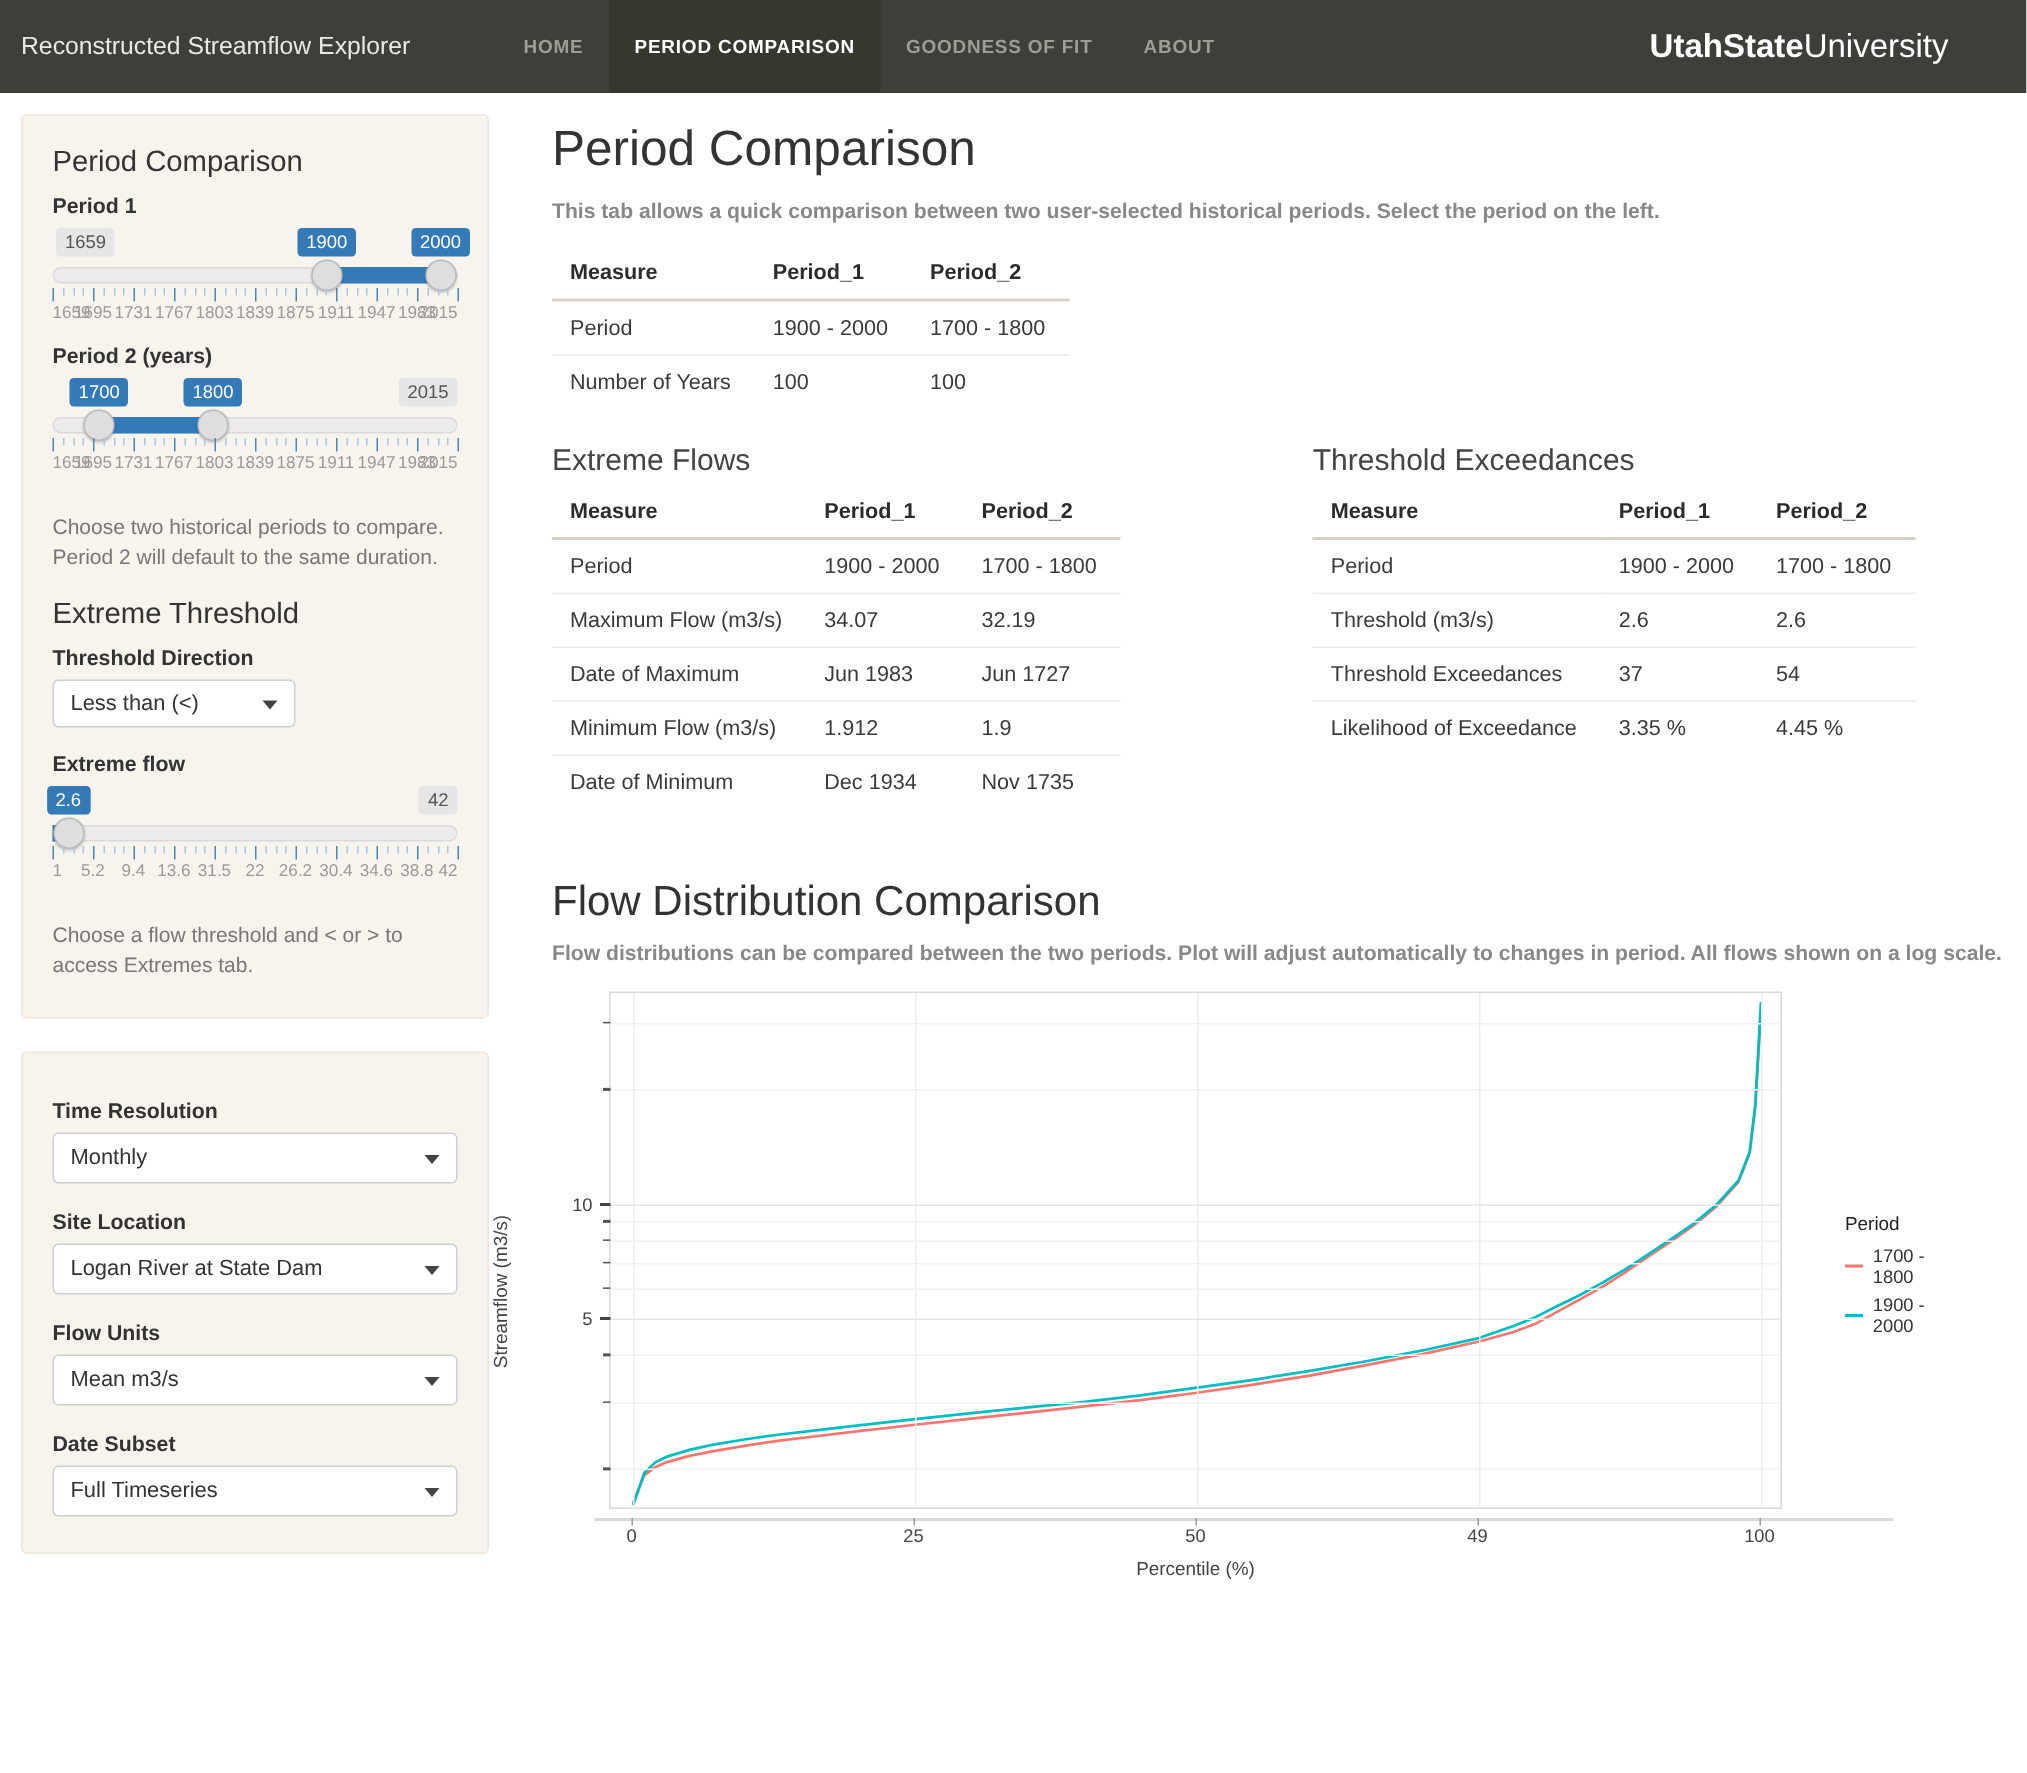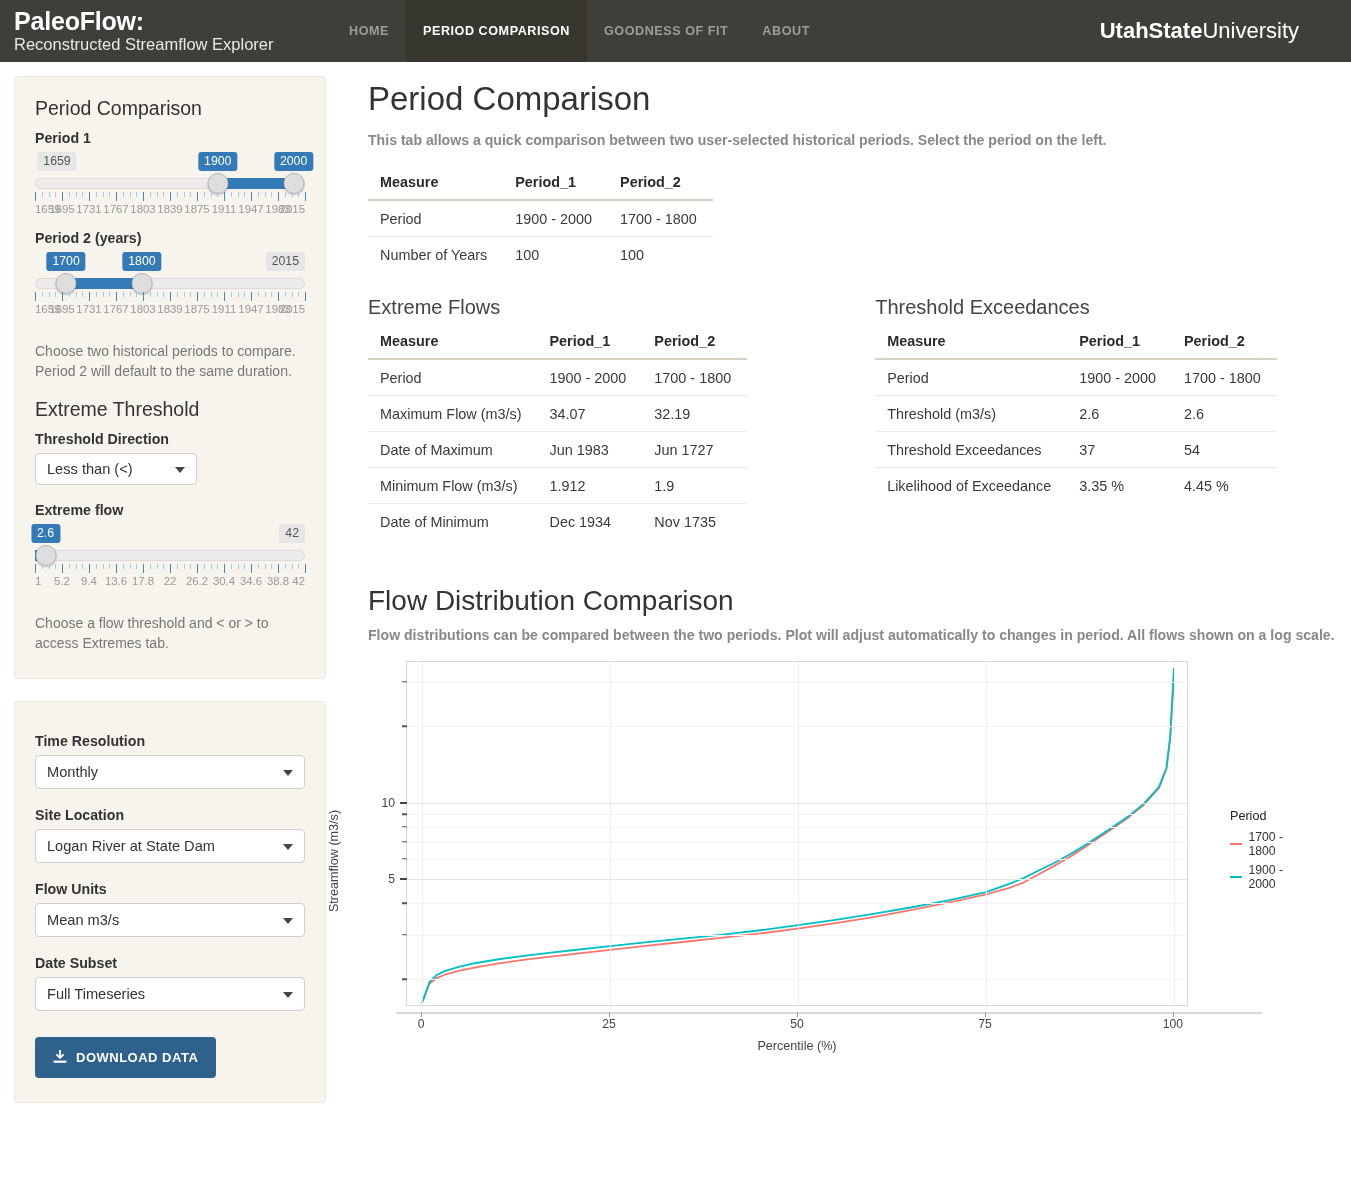--- a/index.html
+++ b/index.html
@@ -128,7 +128,6 @@
 
 <div id="navbar">
   <div id="brand">
-    <div class="b1">PaleoFlow:</div>
     <div class="b2">Reconstructed Streamflow Explorer</div>
   </div>
   <div id="navlinks">

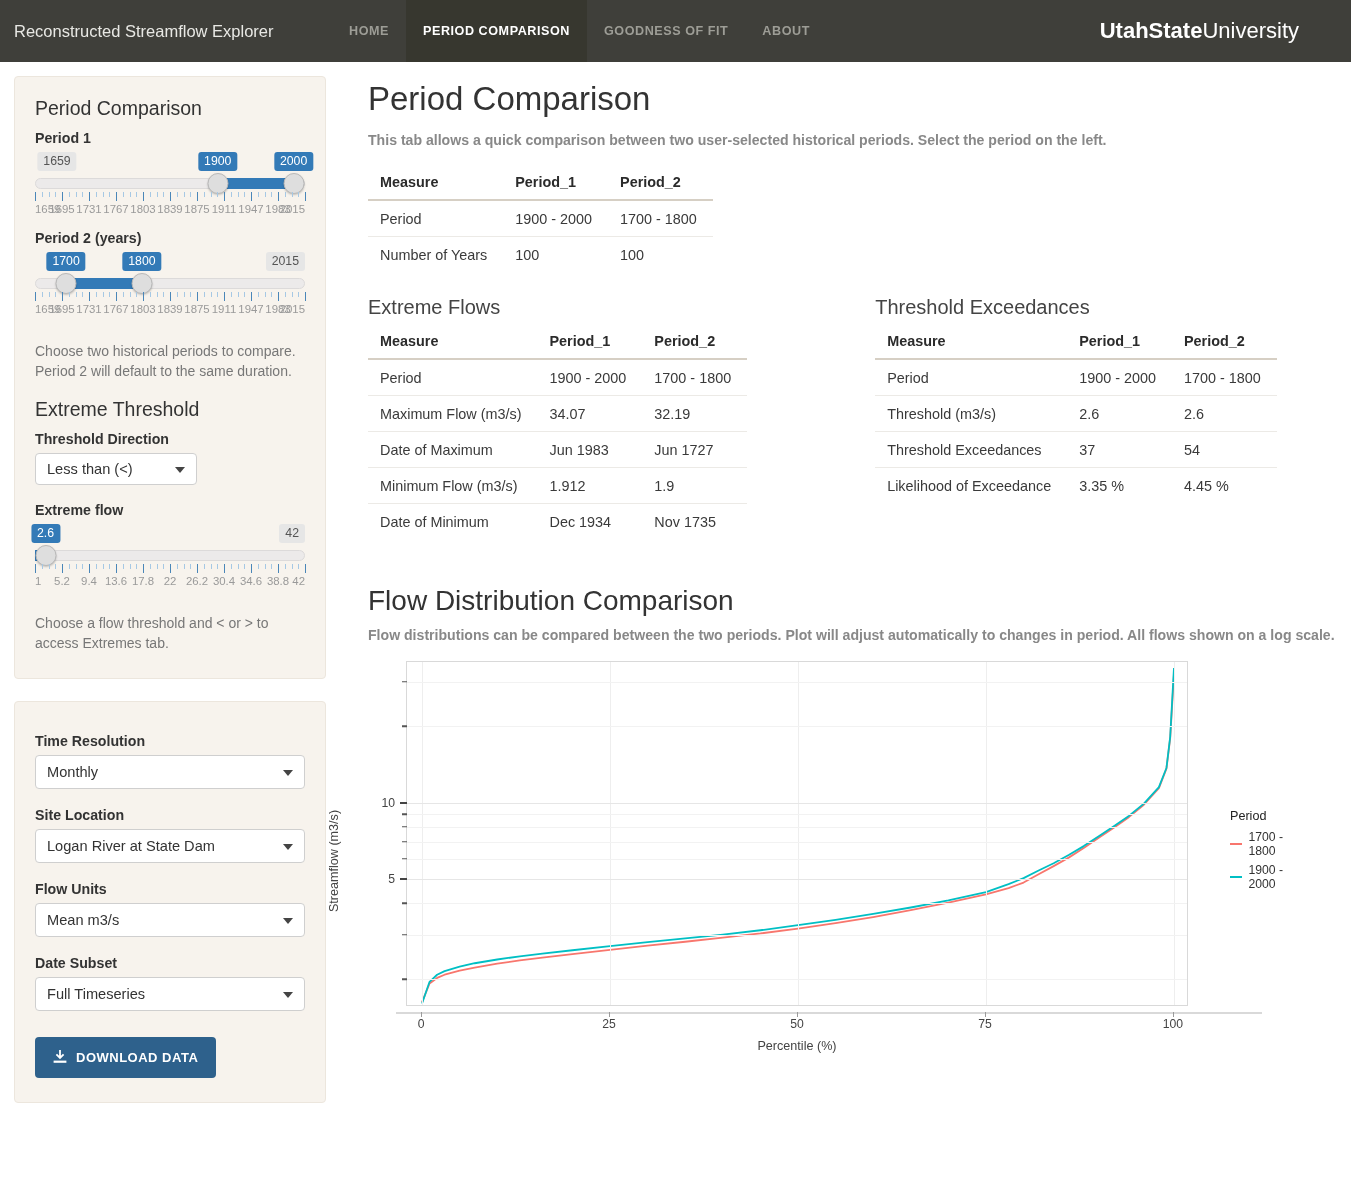--- a/index.html
+++ b/index.html
@@ -347,7 +347,7 @@
             <span style="left:10%;">5.2</span>
             <span style="left:20%;">9.4</span>
             <span style="left:30%;">13.6</span>
-            <span style="left:40%;">17.8</span>
+            <span style="left:40%;">31.5</span>
             <span style="left:50%;">22</span>
             <span style="left:60%;">26.2</span>
             <span style="left:70%;">30.4</span>

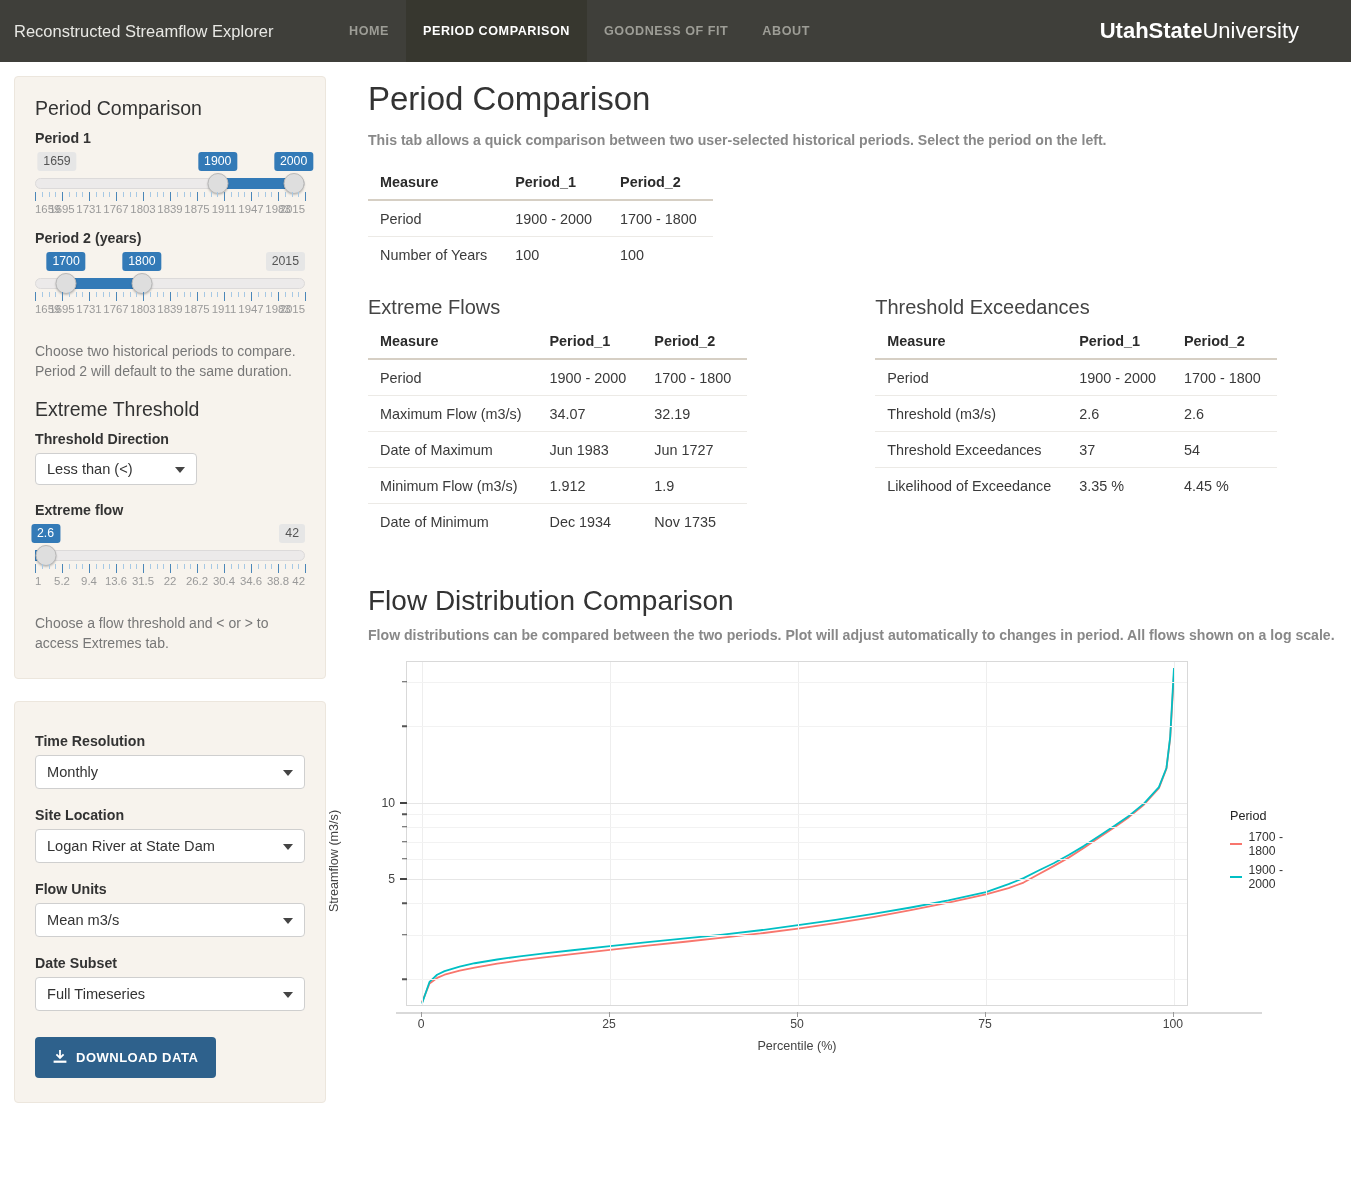--- a/index.html
+++ b/index.html
@@ -529,7 +529,7 @@
         <div class="xtickmark" style="left: 429px;"></div>
         <div class="xtick" style="left: 429px;">50</div>
         <div class="xtickmark" style="left: 616.981px;"></div>
-        <div class="xtick" style="left: 616.981px;">75</div>
+        <div class="xtick" style="left: 616.981px;">49</div>
         <div class="xtickmark" style="left: 804.962px;"></div>
         <div class="xtick" style="left: 804.962px;">100</div>
       </div>

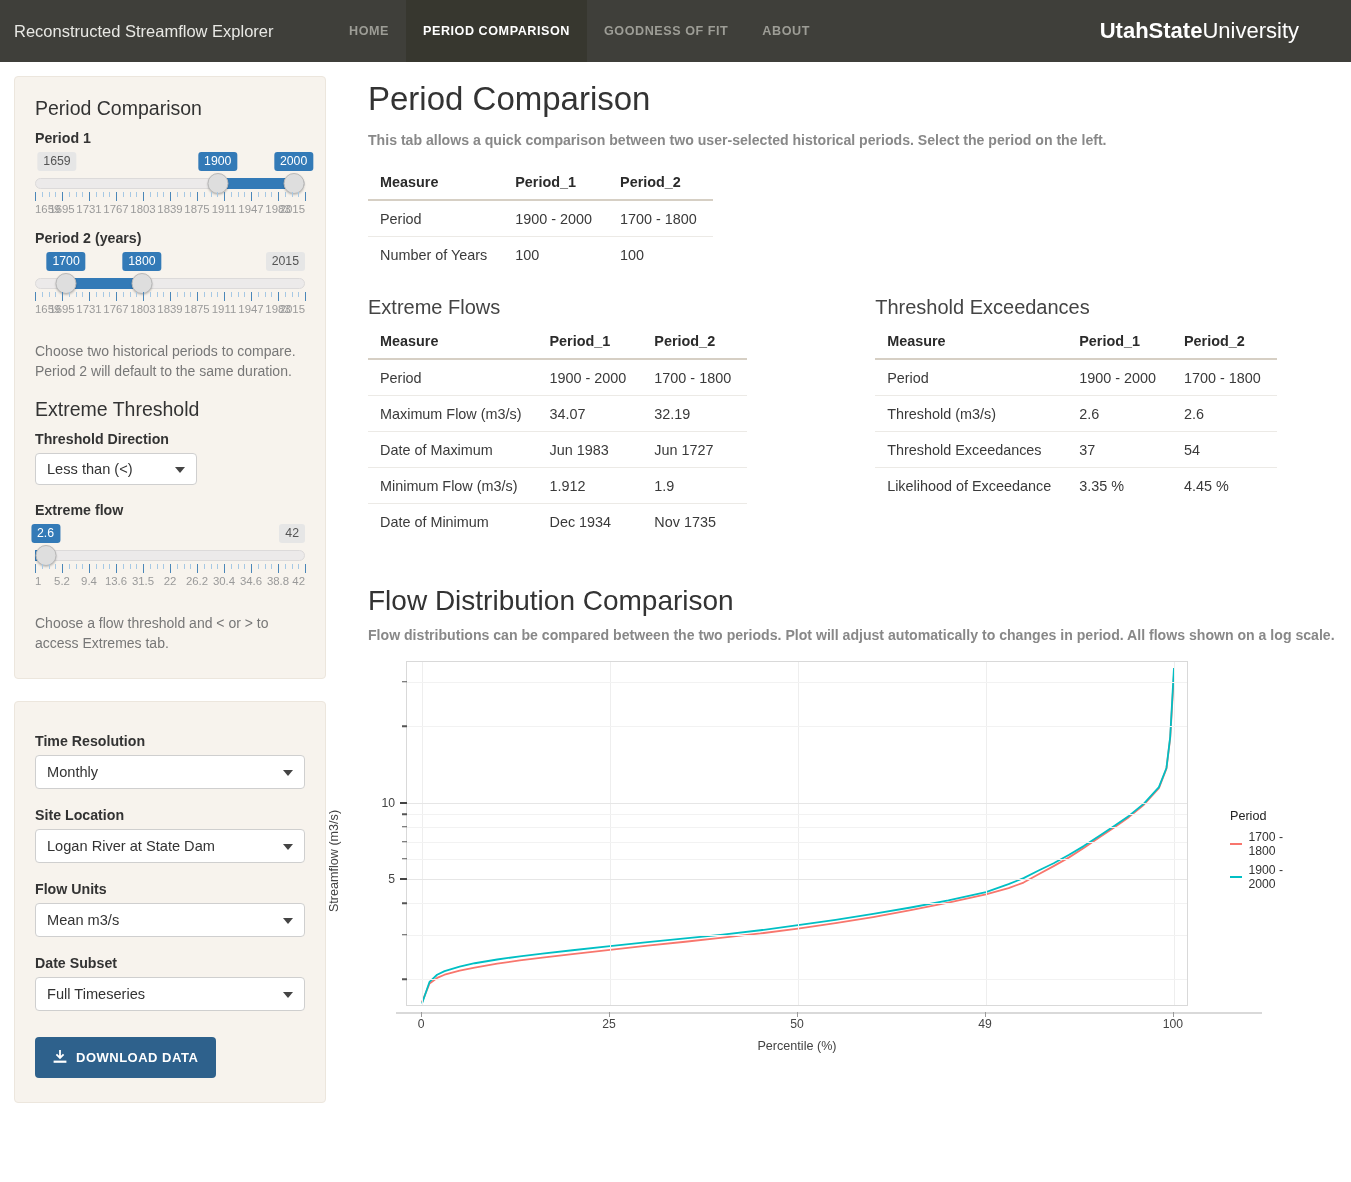--- a/index.html
+++ b/index.html
@@ -385,13 +385,6 @@
         <span class="caret"></span>
       </div>
 
-      <button id="dlbtn">
-        <svg width="14" height="14" viewBox="0 0 14 14">
-          <path d="M7 0 L7 7 M3.4 4.4 L7 8 L10.6 4.4" stroke="#fff" stroke-width="1.8" fill="none"></path>
-          <rect x="0.6" y="10.6" width="12.8" height="2.2" fill="#fff"></rect>
-        </svg>
-        <span>DOWNLOAD DATA</span>
-      </button>
     </div>
 
   </div>

